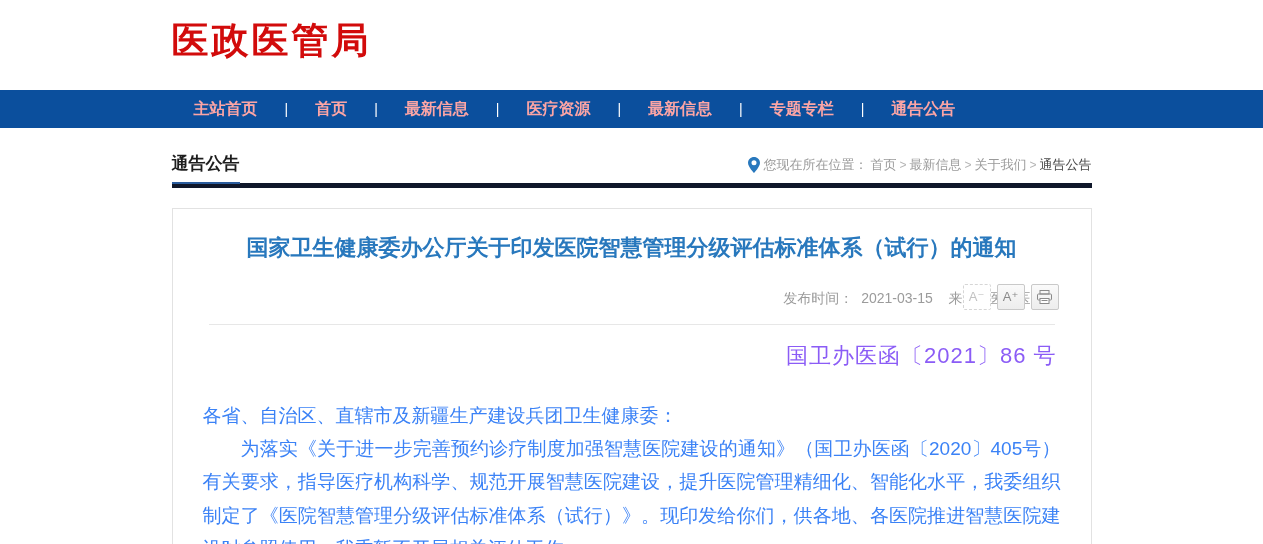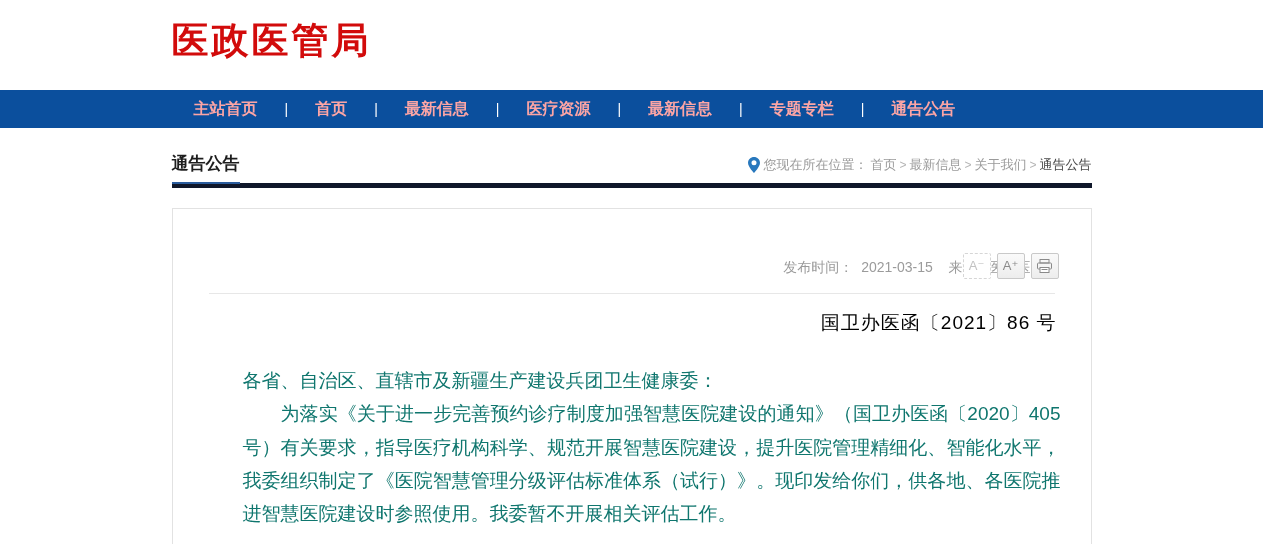--- a/index.html
+++ b/index.html
@@ -161,6 +161,7 @@
   </div>
 
   <div class="article-box">
+    <h1 class="article-title">国家卫生健康委办公厅关于印发医院智慧管理分级评估标准体系（试行）的通知</h1>
 
     <div class="meta-row">
       <span class="meta-text">

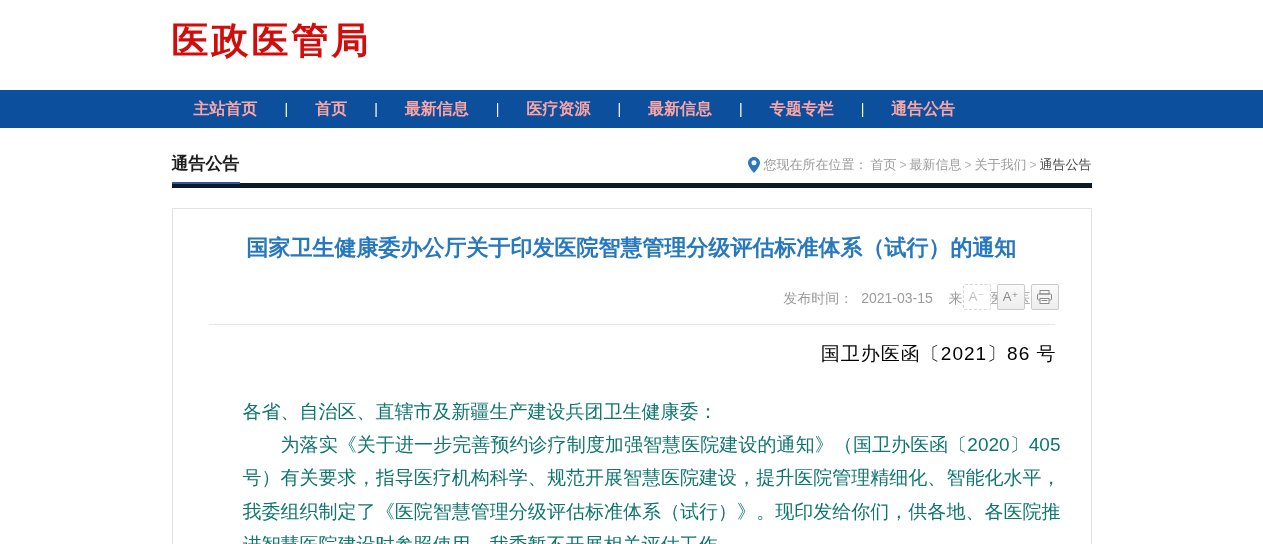--- a/index.html
+++ b/index.html
@@ -96,8 +96,8 @@
 
   .doc-number {
     text-align: right;
-    font-size: 19px;
-    color: #000000;
+    font-size: 22px;
+    color: #8b5cf6;
     margin-top: 16px;
     padding-right: 6px;
     letter-spacing: 1px;

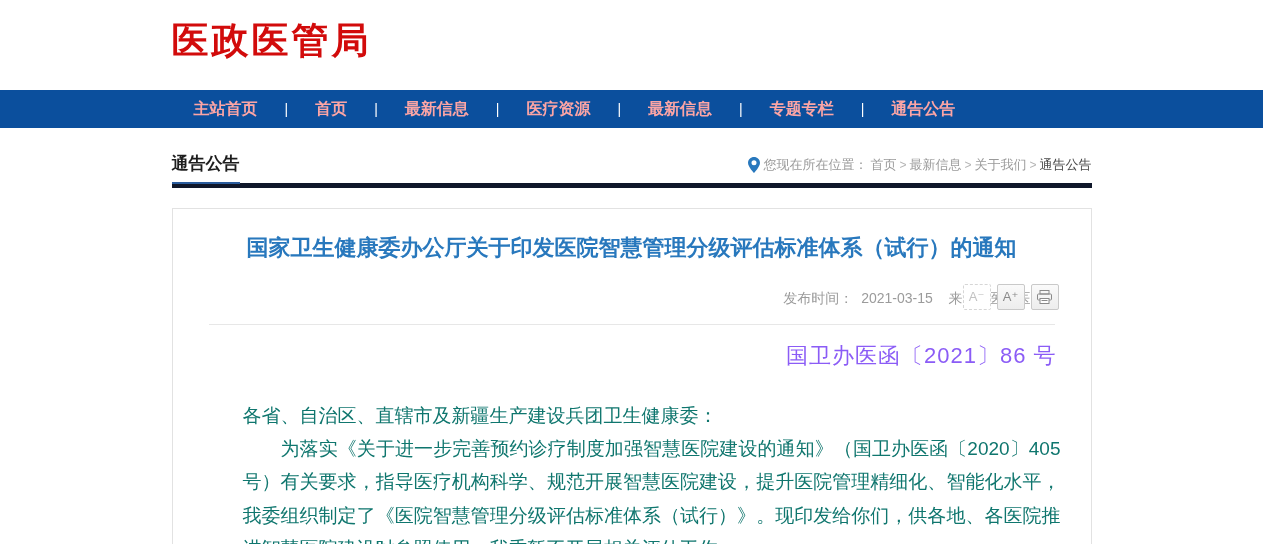--- a/index.html
+++ b/index.html
@@ -106,10 +106,9 @@
   .article-body { margin-top: 28px; padding: 0 2px; }
   .article-body p {
     font-size: 19px;
-    color: #0f766e;
+    color: #3b82f6;
     line-height: 1.75;
     text-align: justify;
-    margin-left: 40px;
   }
   .article-body p.indent { text-indent: 2em; }
 </style>

